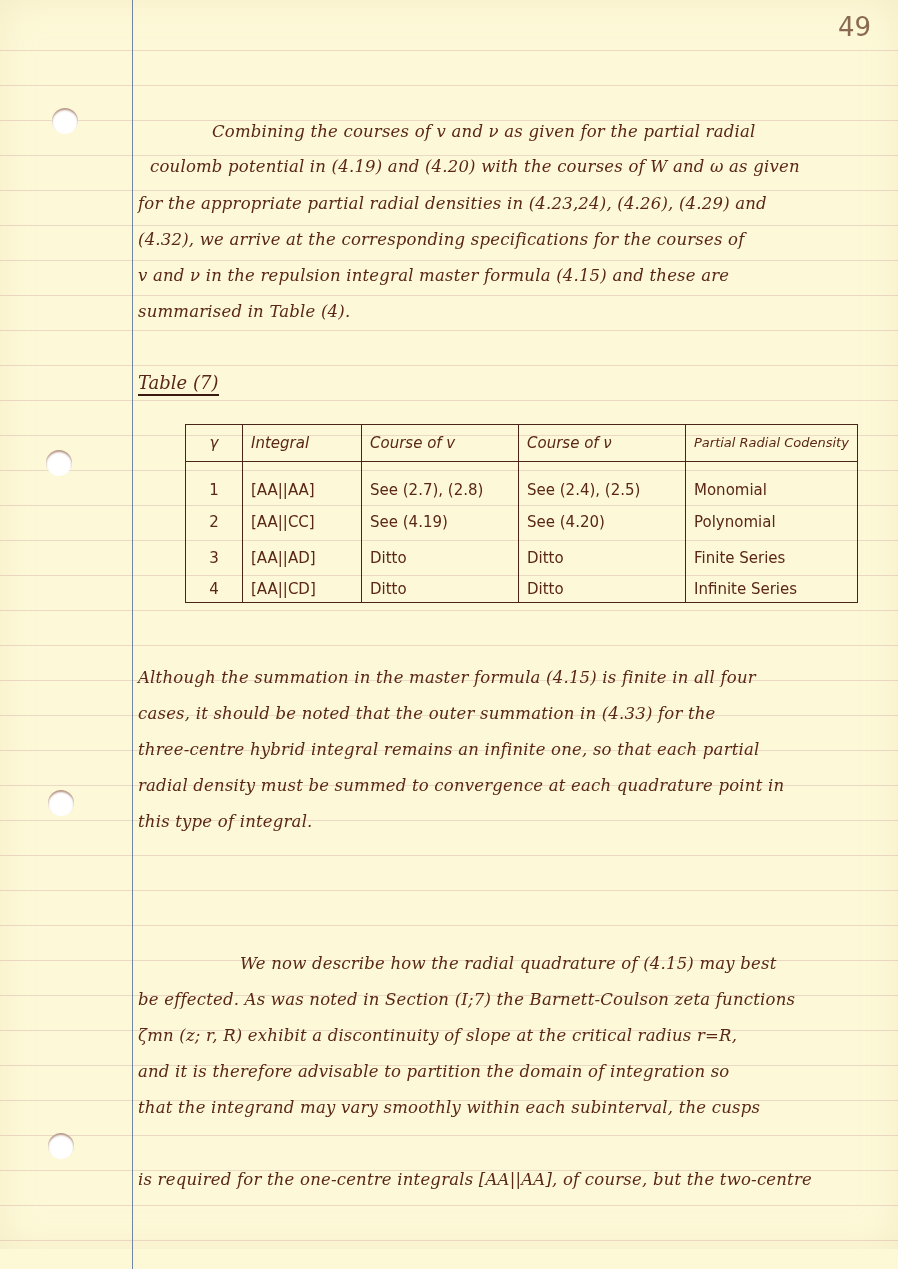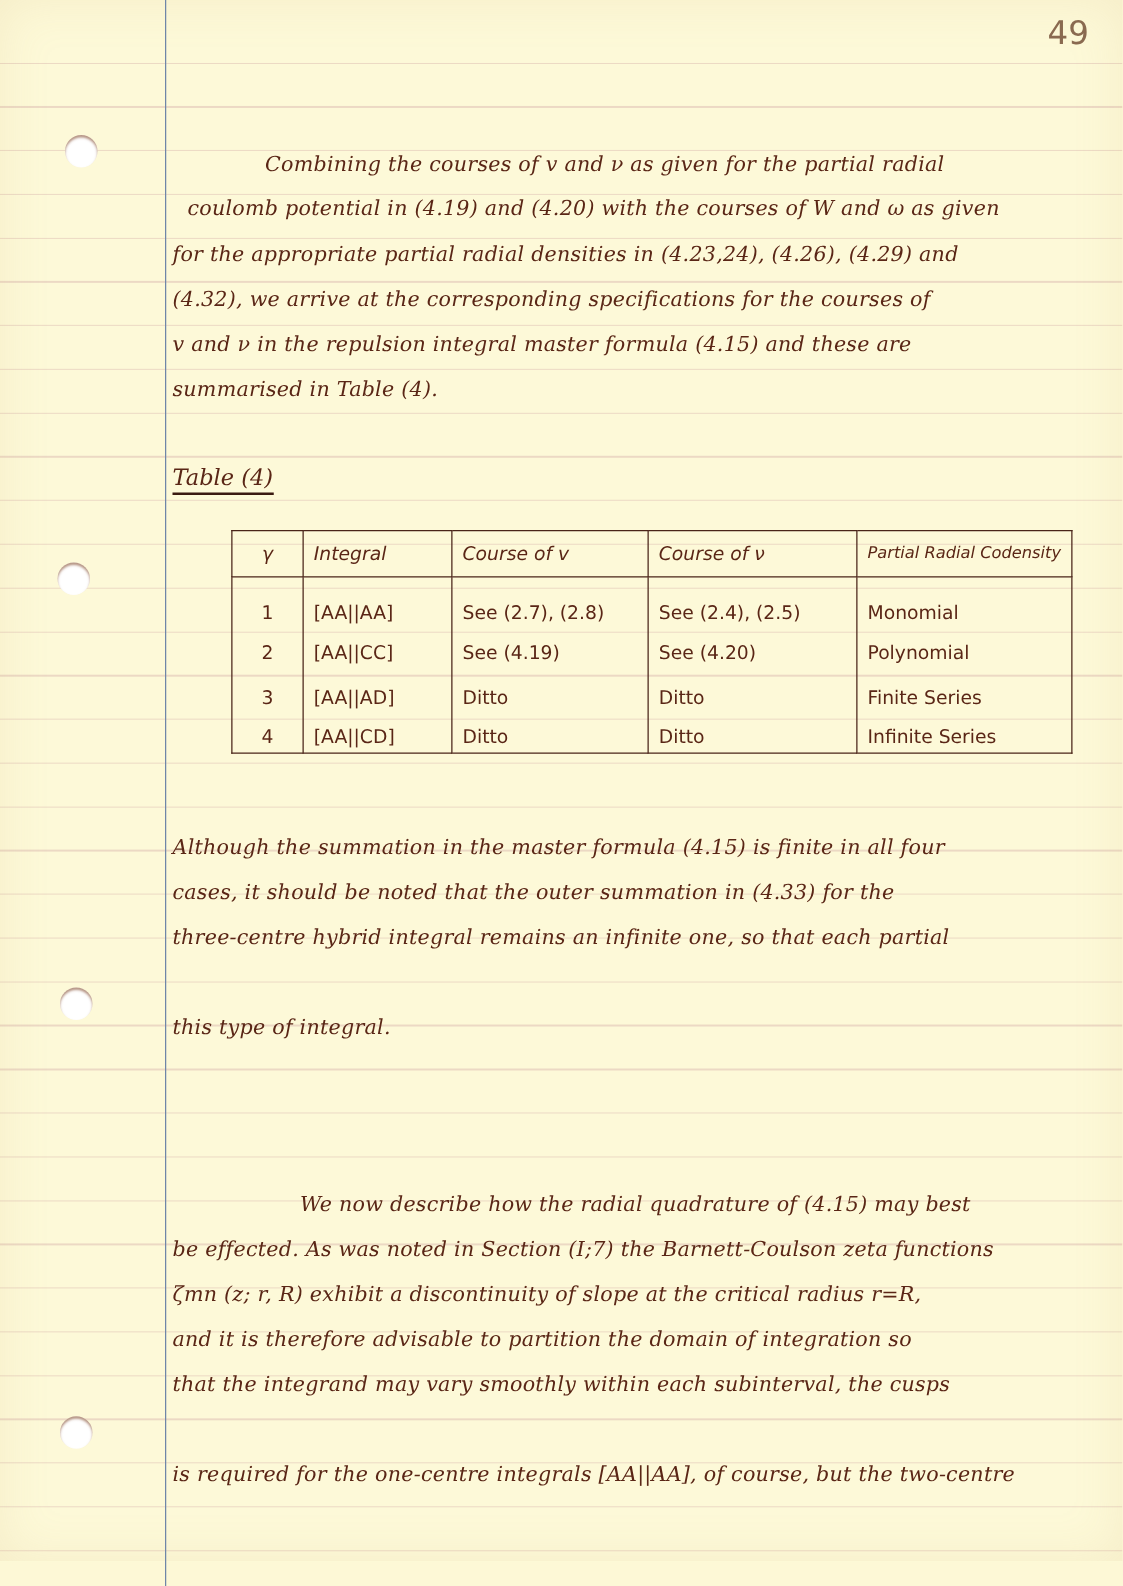--- a/index.html
+++ b/index.html
@@ -95,7 +95,7 @@
   <div class="line" style="top:266px;">v and ν in the repulsion integral master formula (4.15) and these are</div>
   <div class="line" style="top:302px;">summarised in Table (4).</div>
 
-  <div class="table-caption">Table (4)</div>
+  <div class="table-caption">Table (7)</div>
 
   <table class="results">
     <thead>

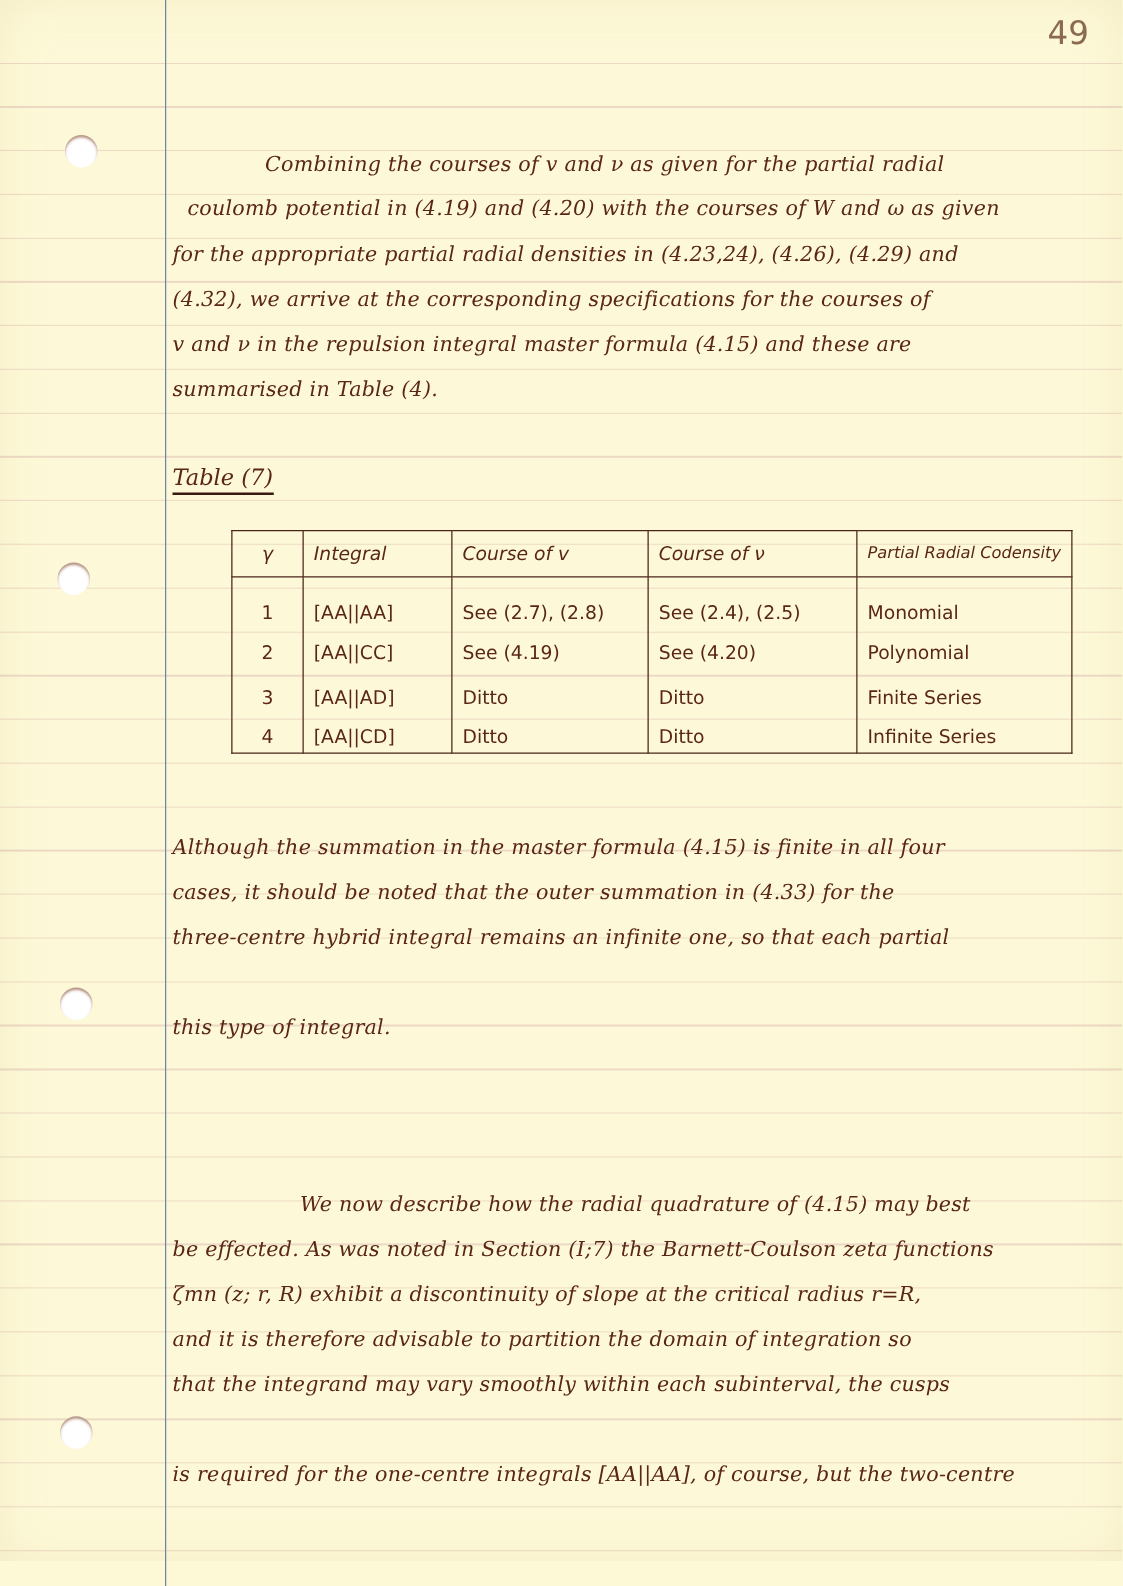--- a/index.html
+++ b/index.html
@@ -142,6 +142,7 @@
   <div class="line" style="top:668px;">Although the summation in the master formula (4.15) is finite in all four</div>
   <div class="line" style="top:704px;">cases, it should be noted that the outer summation in (4.33) for the</div>
   <div class="line" style="top:740px;">three-centre hybrid integral remains an infinite one, so that each partial</div>
+  <div class="line" style="top:776px;">radial density must be summed to convergence at each quadrature point in</div>
   <div class="line" style="top:812px;">this type of integral.</div>
 
   <div class="line indent" style="left:240px; top:954px;">We now describe how the radial quadrature of (4.15) may best</div>

